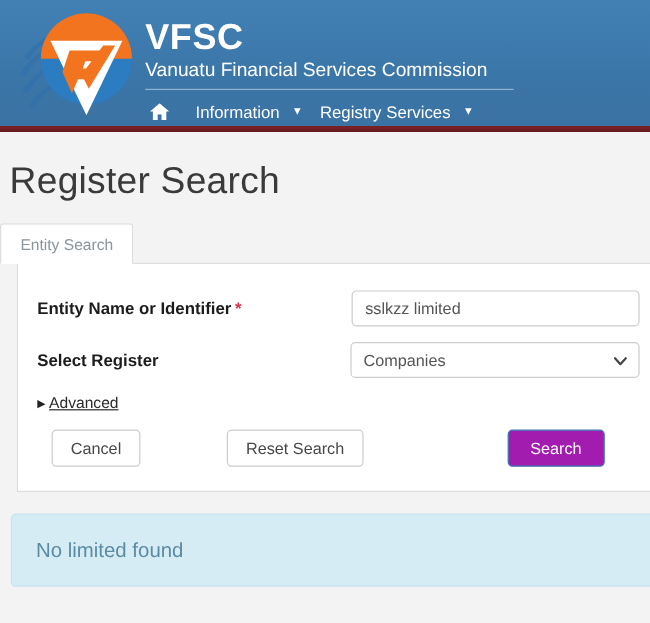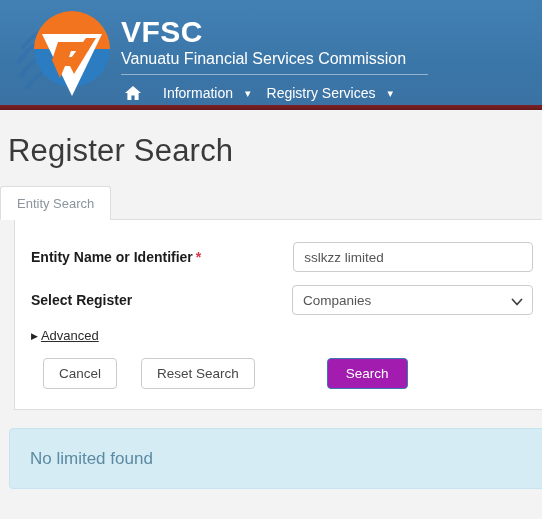--- a/index.html
+++ b/index.html
@@ -218,6 +218,7 @@
   .btn-row {
     display: flex;
     align-items: center;
+    gap: 48px;
   }
   .btn {
     font-size: 13.5px;

